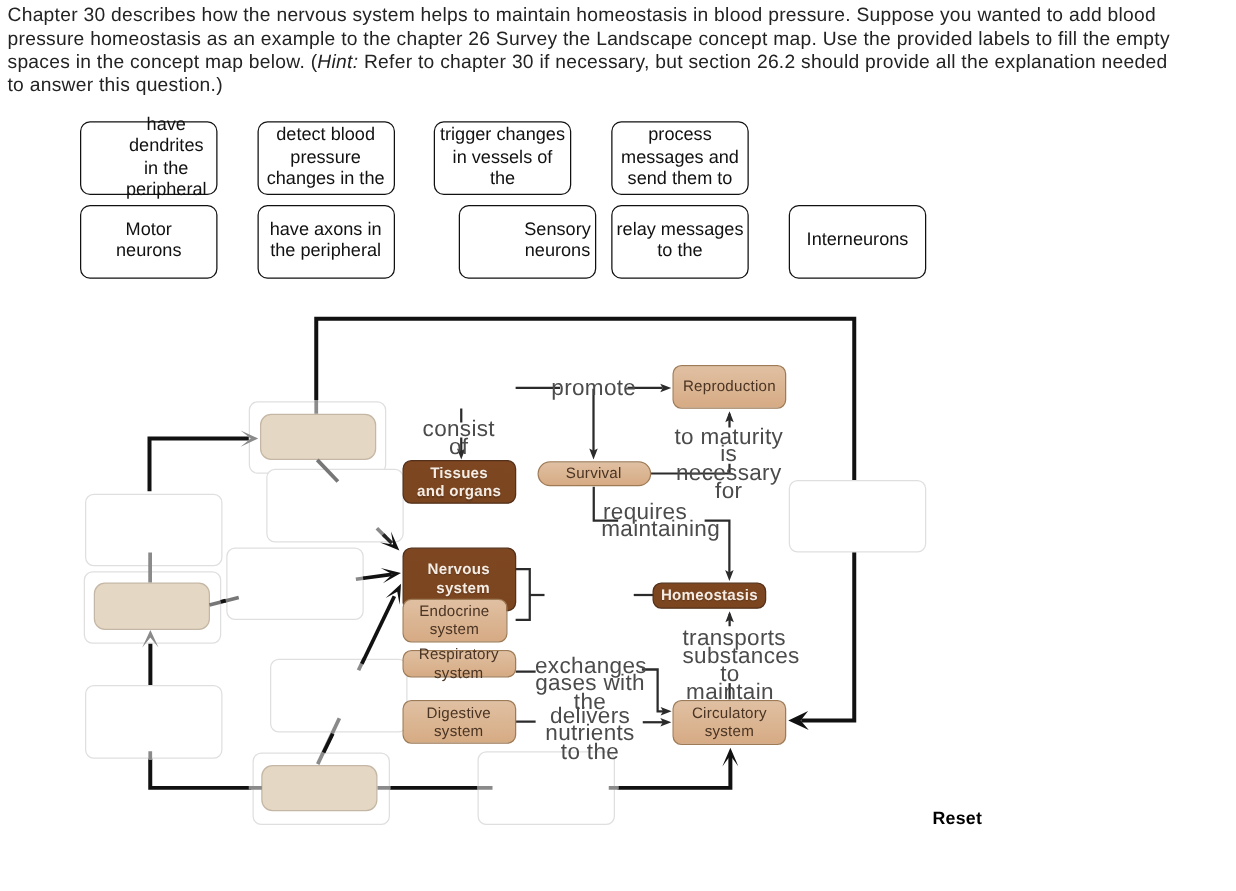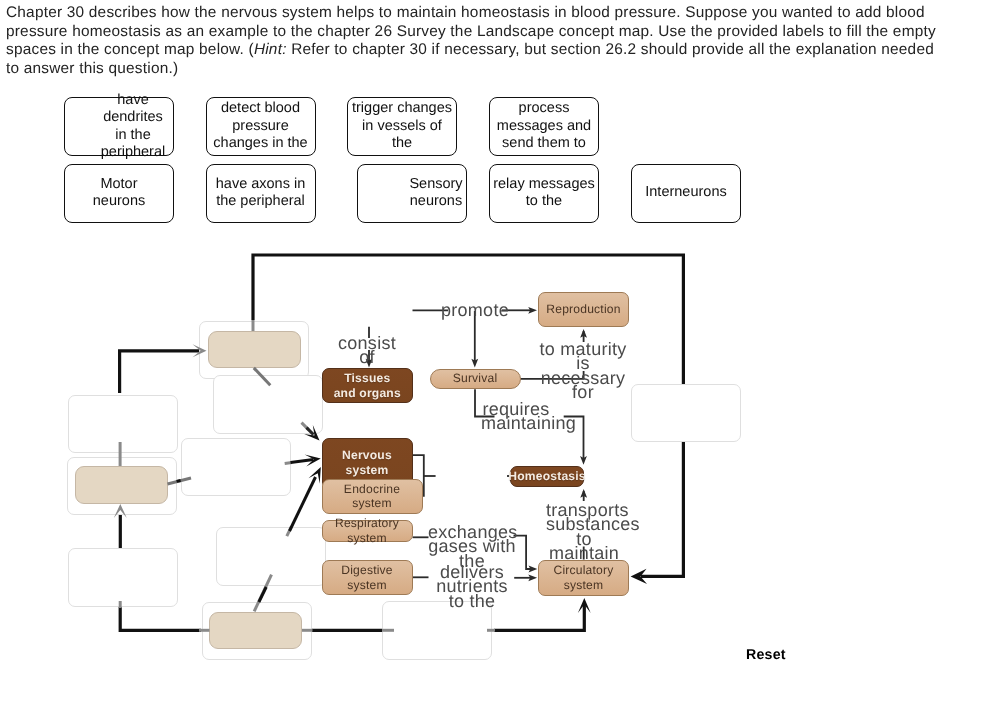--- a/index.html
+++ b/index.html
@@ -114,7 +114,7 @@
 neurons</span></div>
   <div class="tile" style="left:205.5px;top:163.5px;"><span>have axons in
 the peripheral</span></div>
-  <div class="tile" style="left:357px;top:163.5px;padding-left:48px;"><span>Sensory
+  <div class="tile" style="left:367px;top:163.5px;padding-left:48px;"><span>Sensory
 neurons</span></div>
   <div class="tile" style="left:489px;top:163.5px;"><span>relay messages
 to the</span></div>

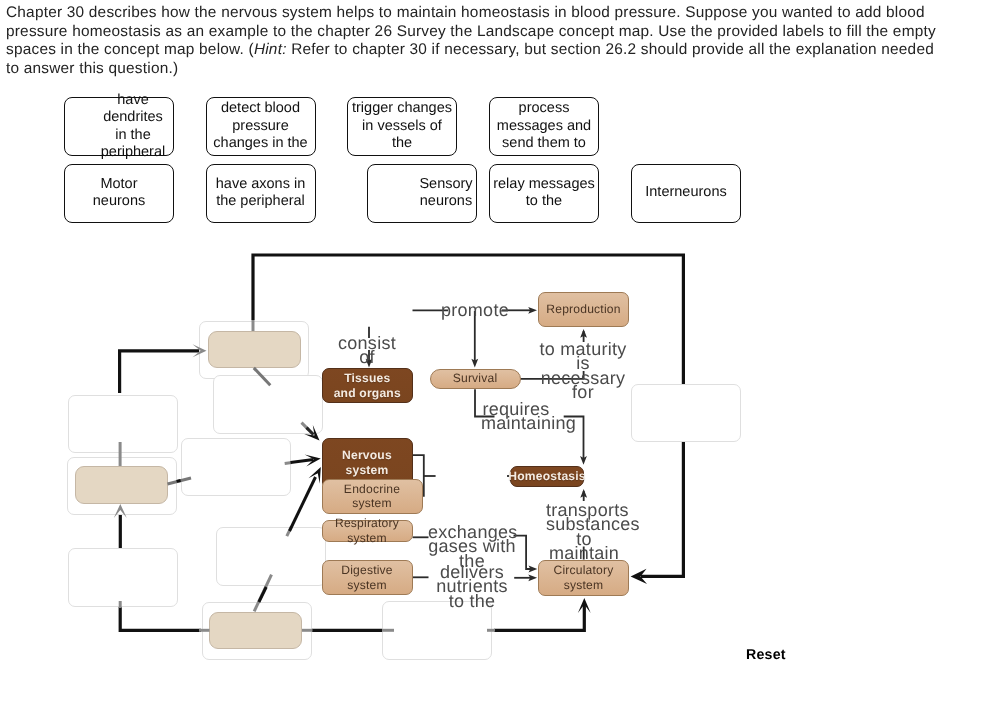--- a/index.html
+++ b/index.html
@@ -229,7 +229,7 @@
 
     <div class="node dark" style="left:322px;top:368px;width:90.5px;height:35px;"><span>Tissues
 and organs</span></div>
-    <div class="node dark" style="left:321.5px;top:437.5px;width:91px;height:51px;"><span>Nervous
+    <div class="node dark" style="left:321.5px;top:437.5px;width:91px;height:51px;text-align:right;"><span>Nervous
 system</span></div>
     <div class="node light" style="left:321.5px;top:478.5px;width:101px;height:35.5px;justify-content:center;"><span>Endocrine
 system</span></div>

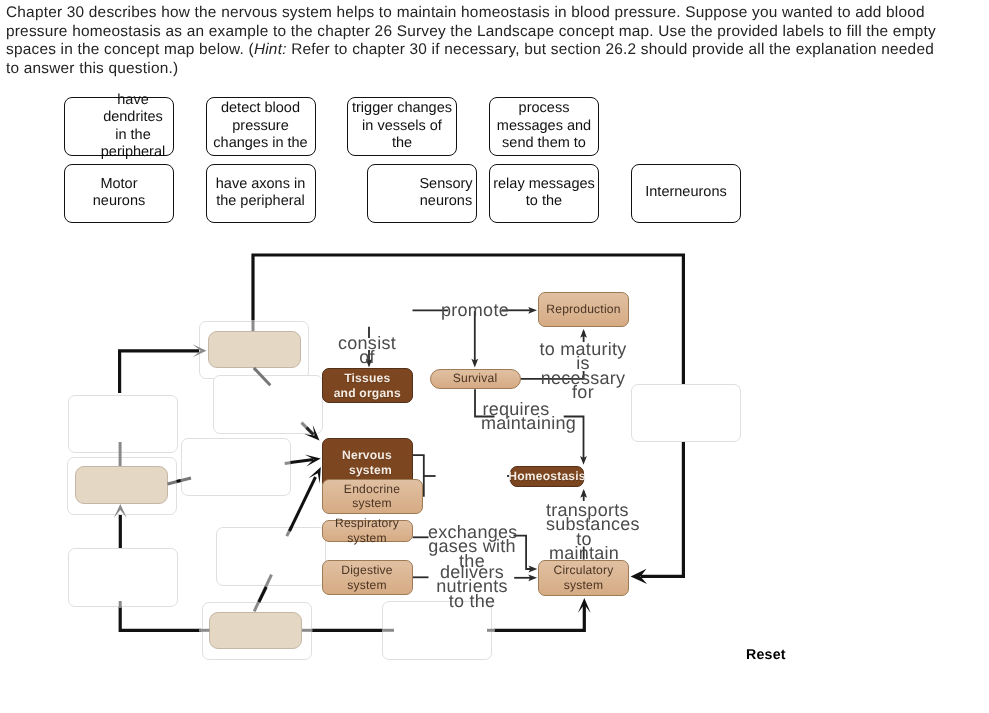--- a/index.html
+++ b/index.html
@@ -239,7 +239,7 @@
 system</span></div>
     <div class="node light" style="left:538px;top:291.5px;width:91px;height:35.5px;"><span>Reproduction</span></div>
     <div class="node light" style="left:429.5px;top:368.5px;width:91px;height:20.5px;border-radius:10px;"><span>Survival</span></div>
-    <div class="node dark" style="left:510px;top:465.5px;width:74px;height:21px;border-radius:7px;"><span>Homeostasis</span></div>
+    <div class="node dark" style="left:522px;top:465.5px;width:91px;height:21px;border-radius:7px;"><span>Homeostasis</span></div>
     <div class="node light" style="left:538px;top:560px;width:91px;height:35.5px;"><span>Circulatory
 system</span></div>
 

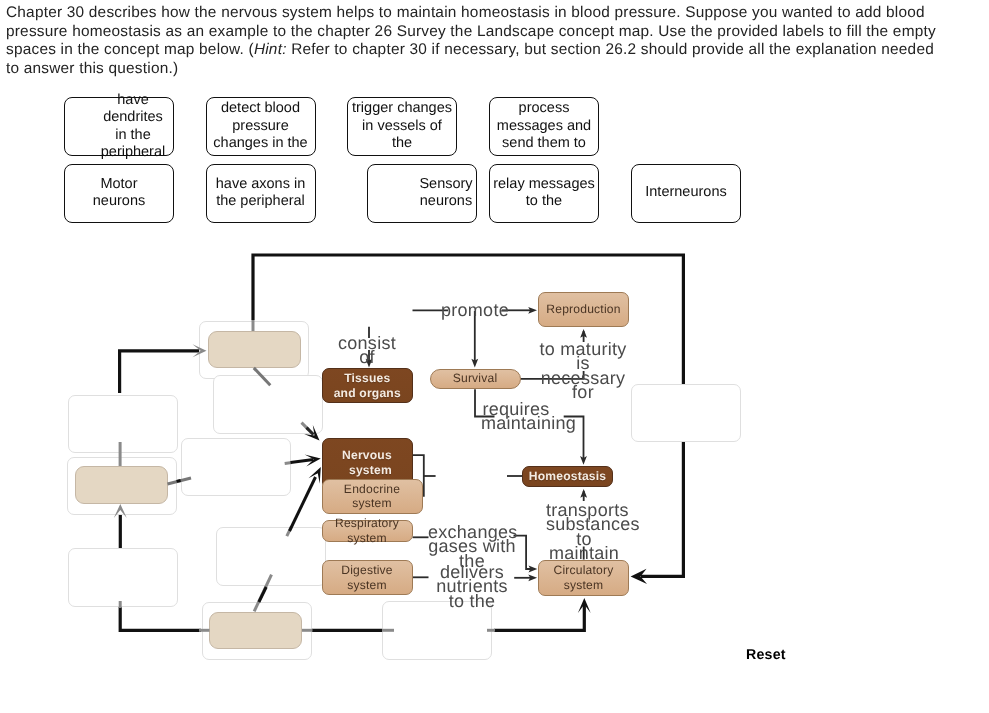--- a/index.html
+++ b/index.html
@@ -231,7 +231,7 @@
 and organs</span></div>
     <div class="node dark" style="left:321.5px;top:437.5px;width:91px;height:51px;text-align:right;"><span>Nervous
 system</span></div>
-    <div class="node light" style="left:321.5px;top:478.5px;width:101px;height:35.5px;justify-content:center;"><span>Endocrine
+    <div class="node light" style="left:321.5px;top:478.5px;width:84px;height:35.5px;justify-content:center;"><span>Endocrine
 system</span></div>
     <div class="node light" style="left:321.5px;top:519.5px;width:91px;height:22px;"><span>Respiratory
 system</span></div>

